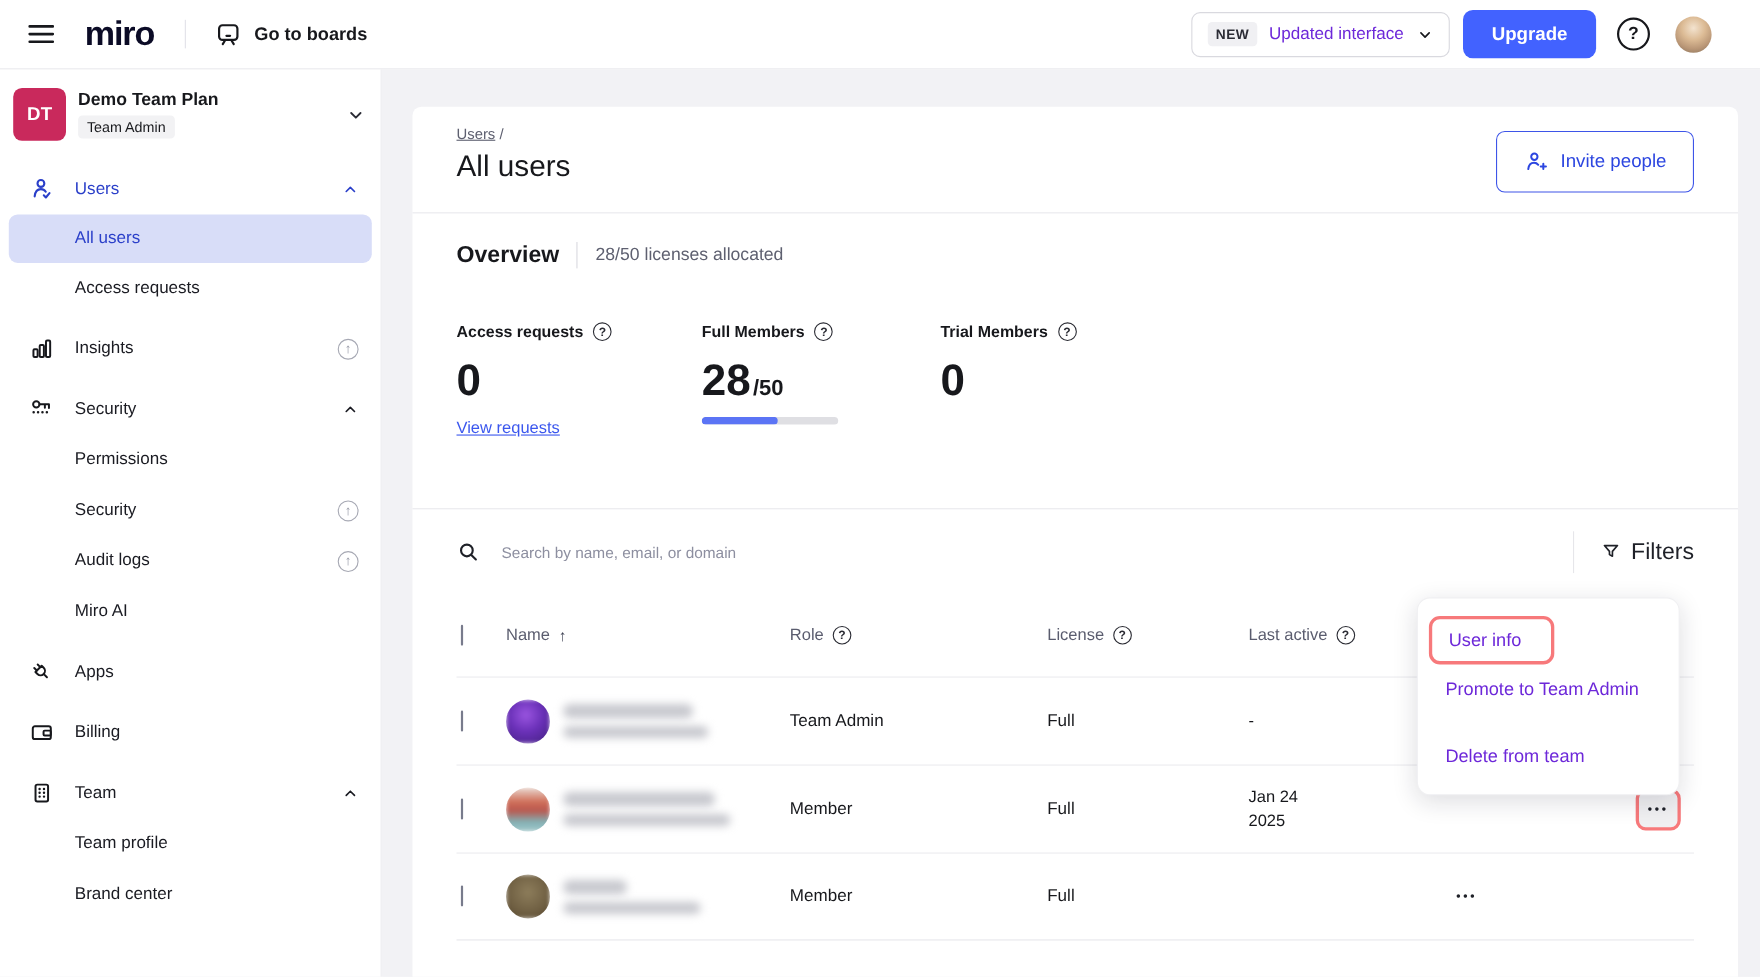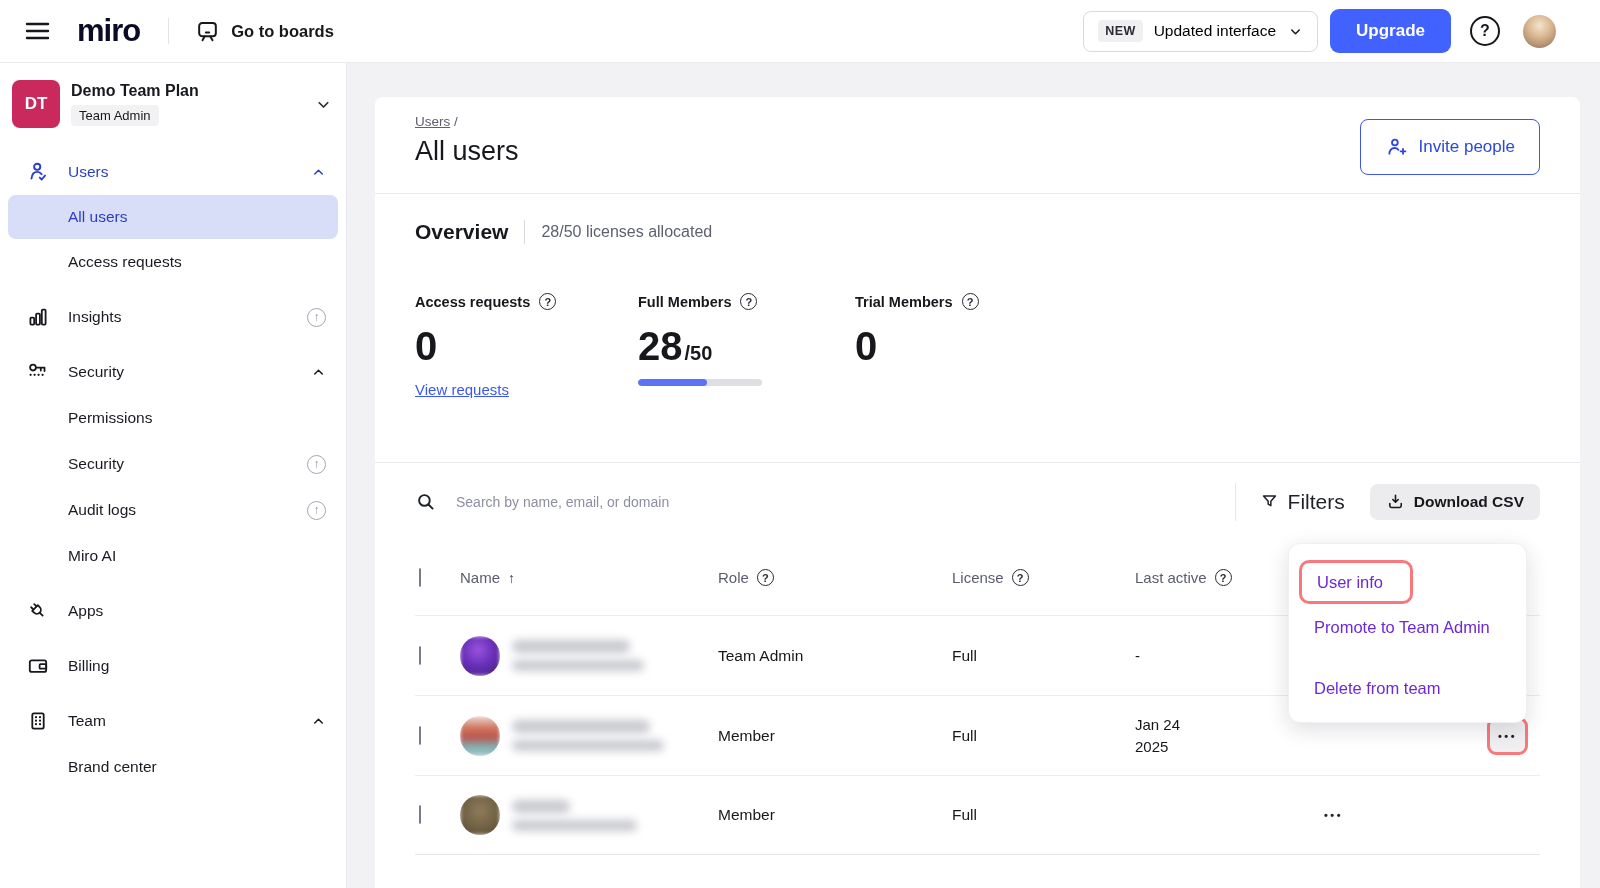--- a/index.html
+++ b/index.html
@@ -26,7 +26,7 @@
     padding:0 14px; background:#fff; cursor:pointer;
   }
   .new-badge { background:#F0F0F3; color:#2B2C35; font-size:12.5px; font-weight:700; letter-spacing:.4px; border-radius:4px; padding:4px 7px; }
-  .iface-label { margin-left:11px; font-size:15.5px; color:#000000; }
+  .iface-label { margin-left:11px; font-size:15.5px; color:#6d28d9; }
   .iface-chev { margin-left:12px; color:#17181C; }
   .upgrade-btn {
     margin-left:12px; height:44px; padding:0 26px; background:#4262FF; color:#fff;

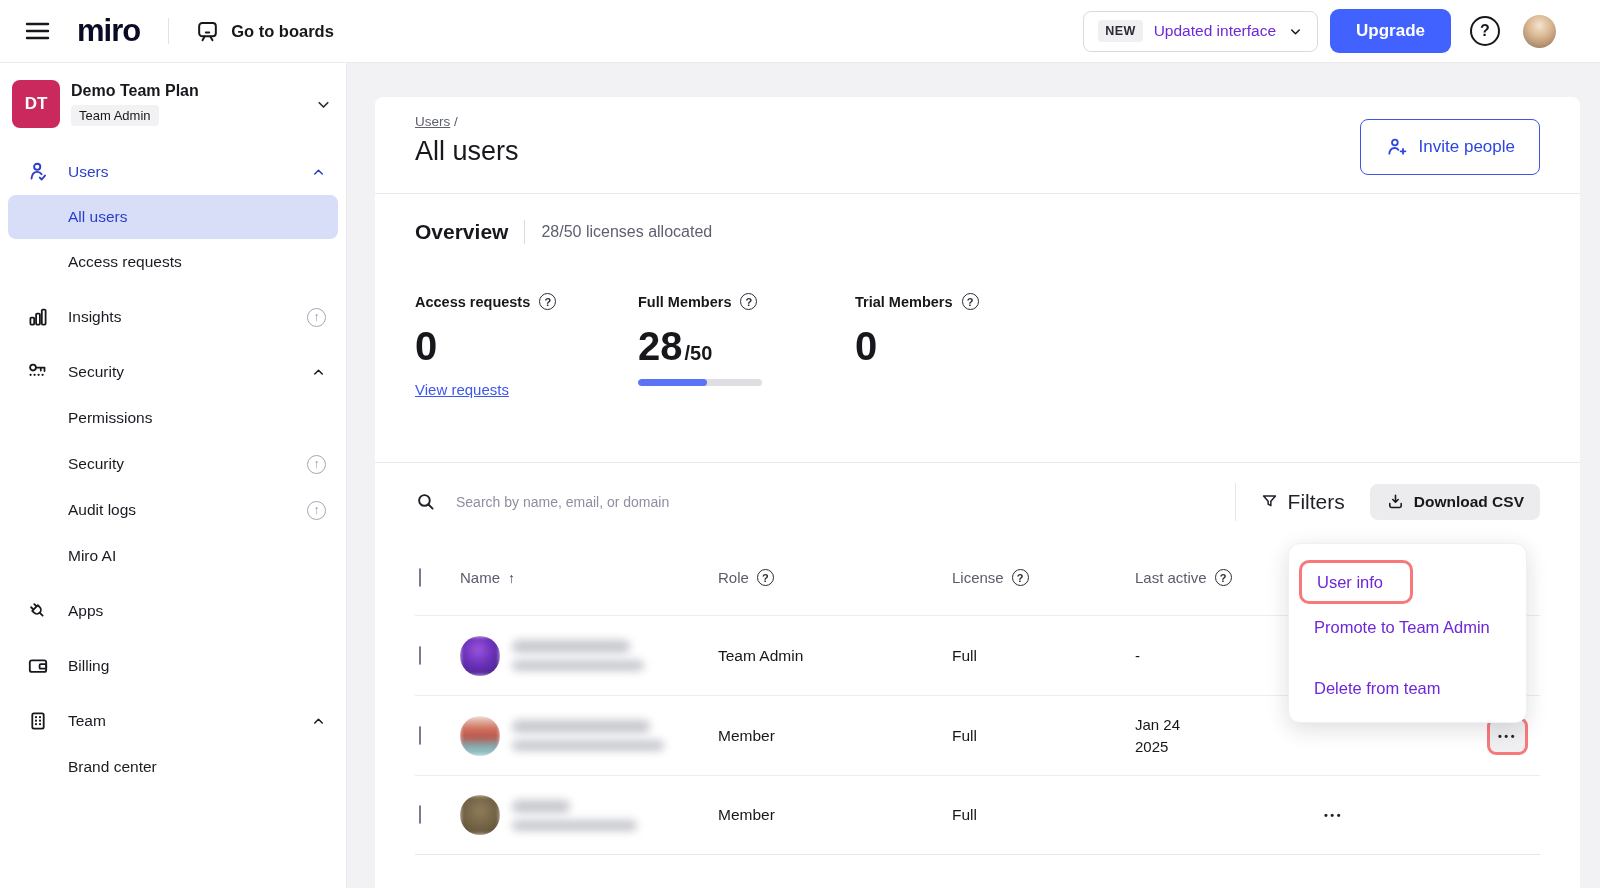--- a/index.html
+++ b/index.html
@@ -414,15 +414,6 @@
         </span>
         <span>Filters</span>
       </span>
-      <button class="dl-btn">
-        <span>
-          <svg width="19" height="19" viewBox="0 0 24 24" fill="none" stroke="#17181C" stroke-width="2" stroke-linecap="round" stroke-linejoin="round">
-            <path d="M12 4v8.6M8.6 9.5l3.4 3.4 3.4-3.4"></path>
-            <path d="M4.8 14.5v3a2 2 0 0 0 2 2h10.4a2 2 0 0 0 2-2v-3"></path>
-          </svg>
-        </span>
-        <span>Download CSV</span>
-      </button>
     </div>
 
     <div class="tgrid thead">

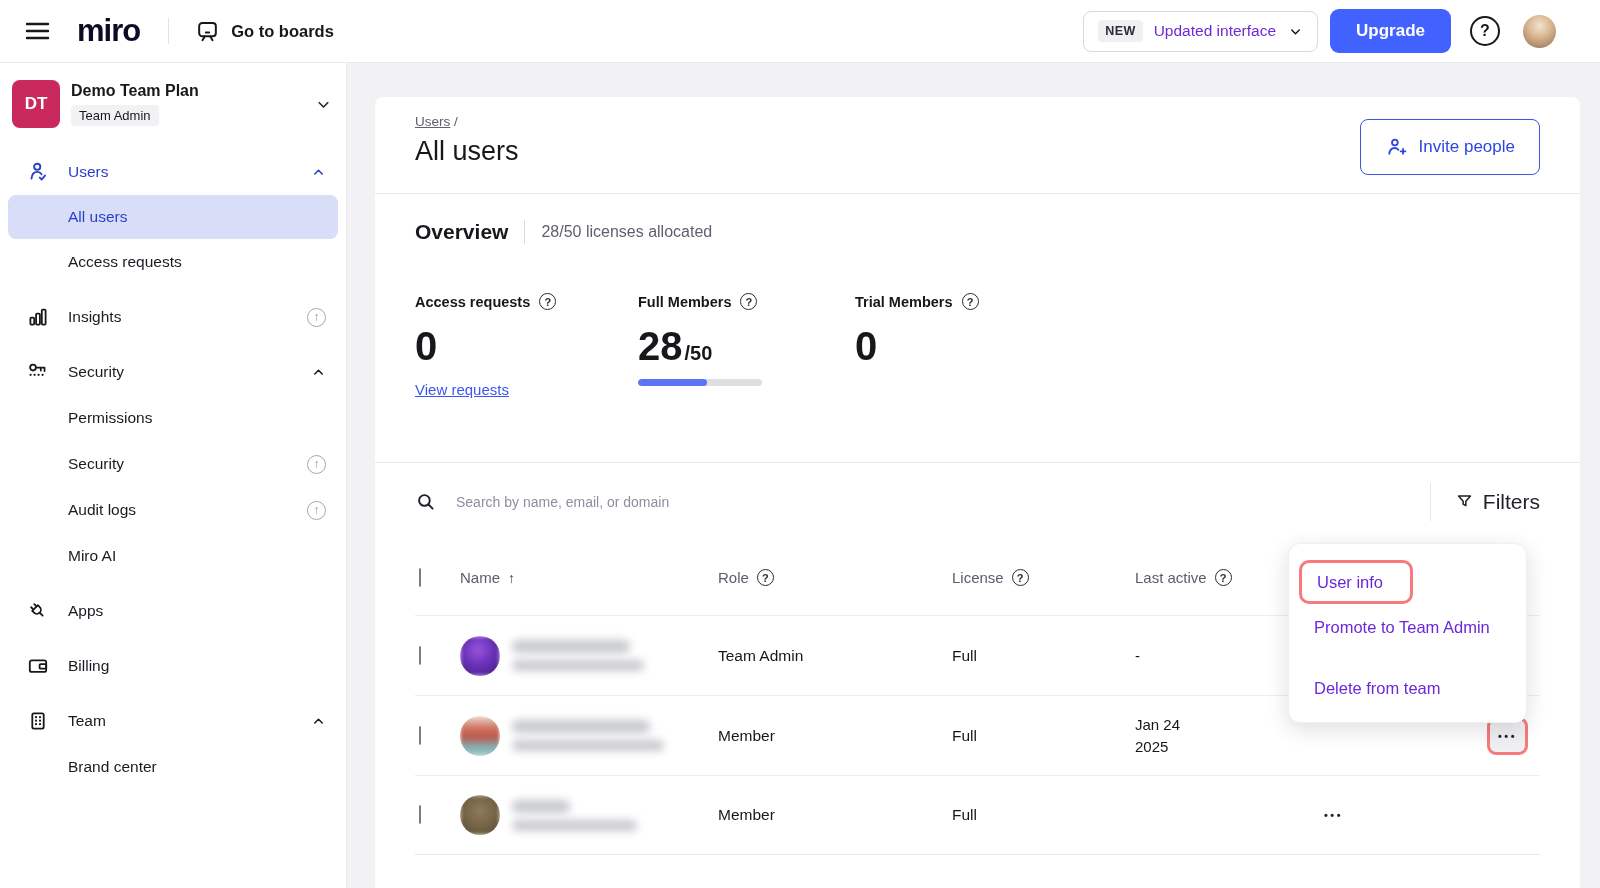--- a/index.html
+++ b/index.html
@@ -327,6 +327,9 @@
       </span>
     </div>
 
+    <div class="nav-item nav-sub">
+      <span>Team profile</span>
+    </div>
 
     <div class="nav-item nav-sub">
       <span>Brand center</span>

